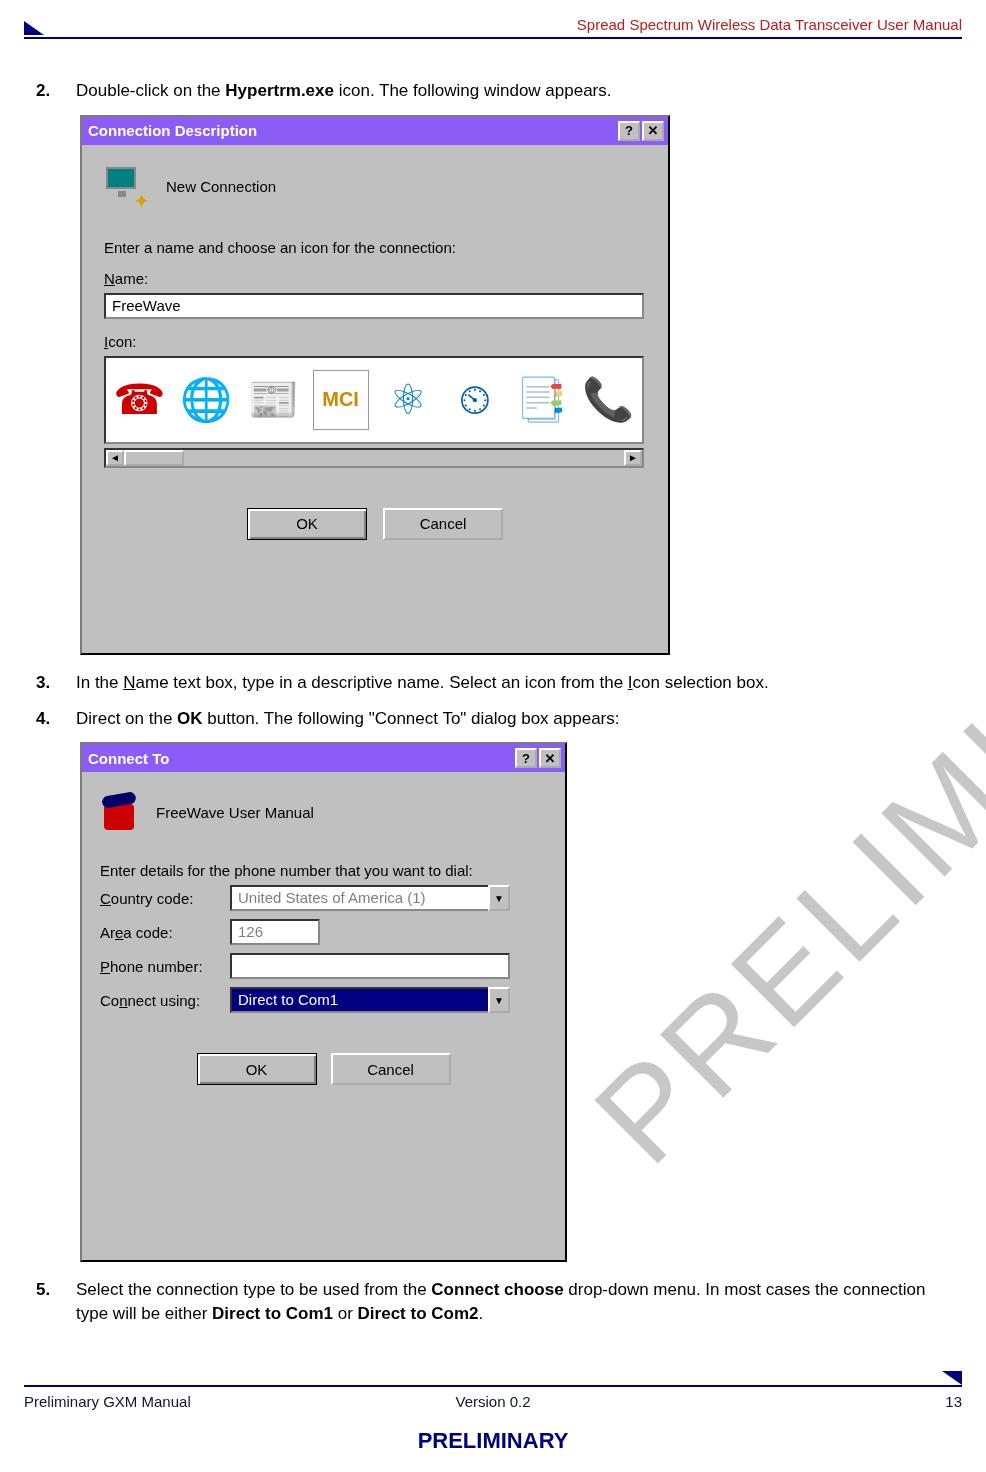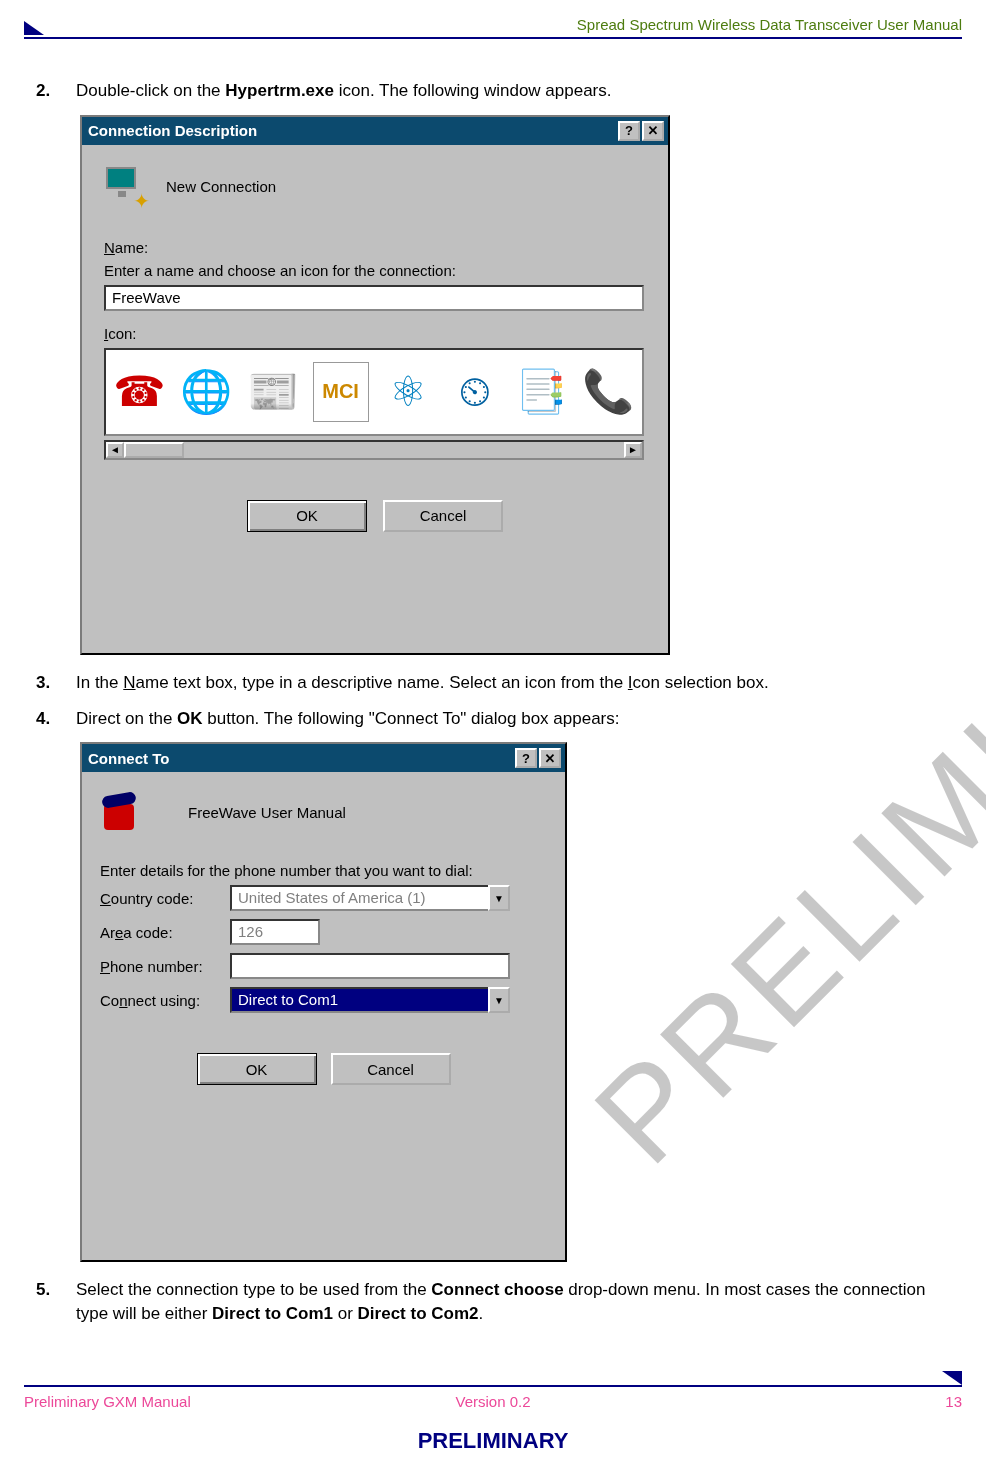--- a/index.html
+++ b/index.html
@@ -27,7 +27,7 @@
     .header-title {
       flex: 1;
       text-align: right;
-      color: #4d7c0f;
+      color: #b91c1c;
       font-size: 15px;
       padding-bottom: 2px;
       font-weight: normal;

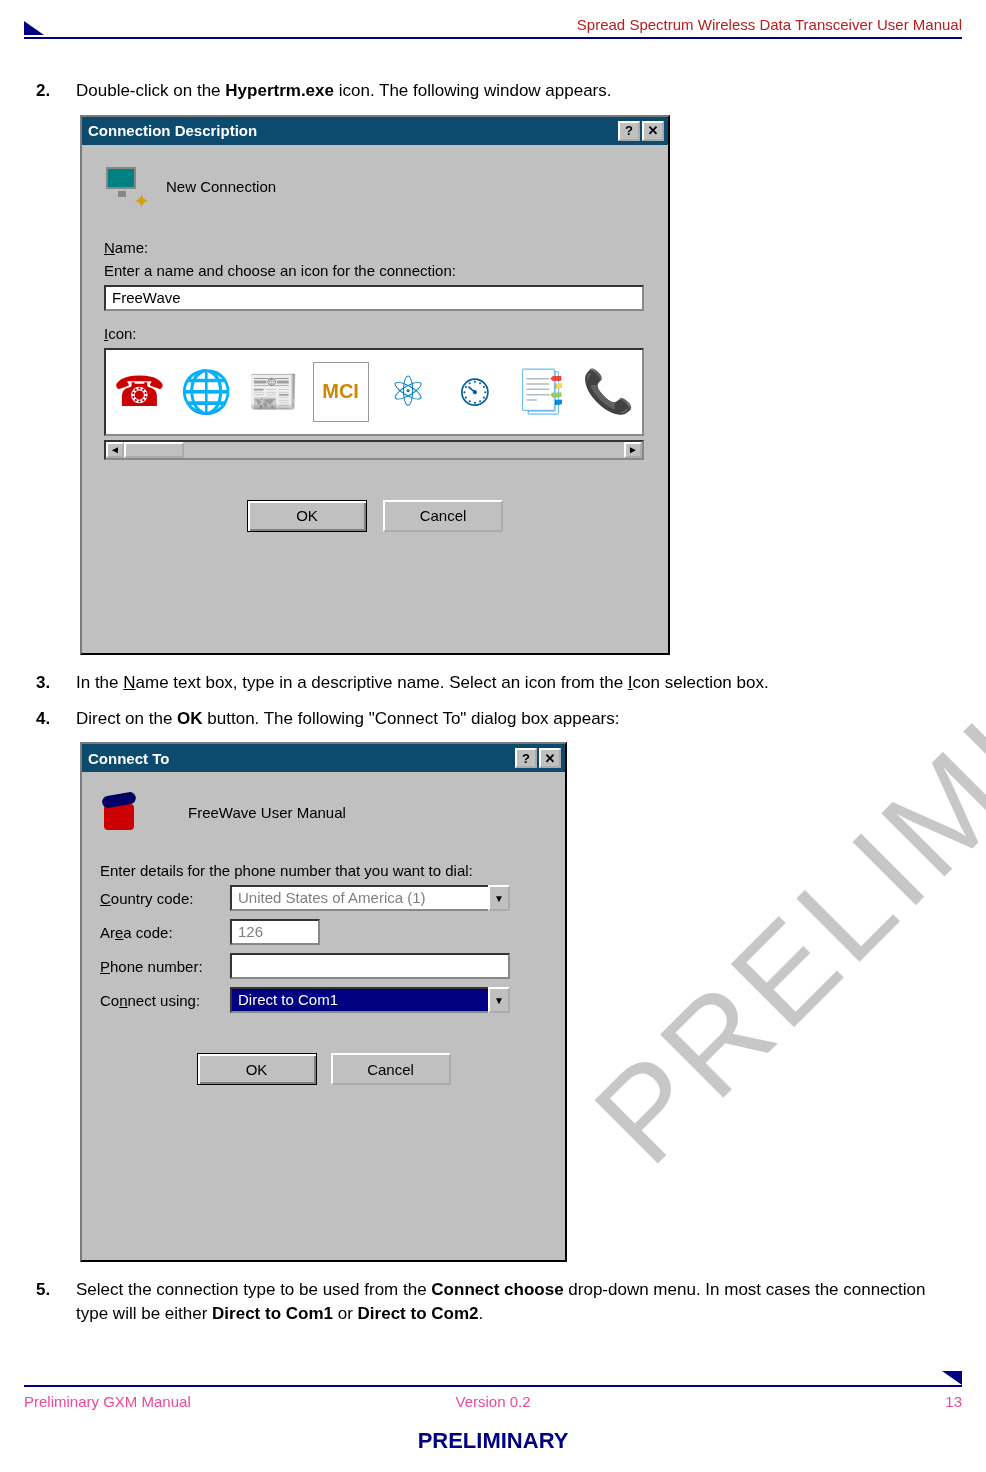--- a/index.html
+++ b/index.html
@@ -51,7 +51,7 @@
     }
     .dlg1 { width: 590px; height: 540px; }
     .titlebar {
-      background: #0c4a6e;
+      background: #8b5cf6;
       color: #fff;
       display: flex;
       align-items: center;

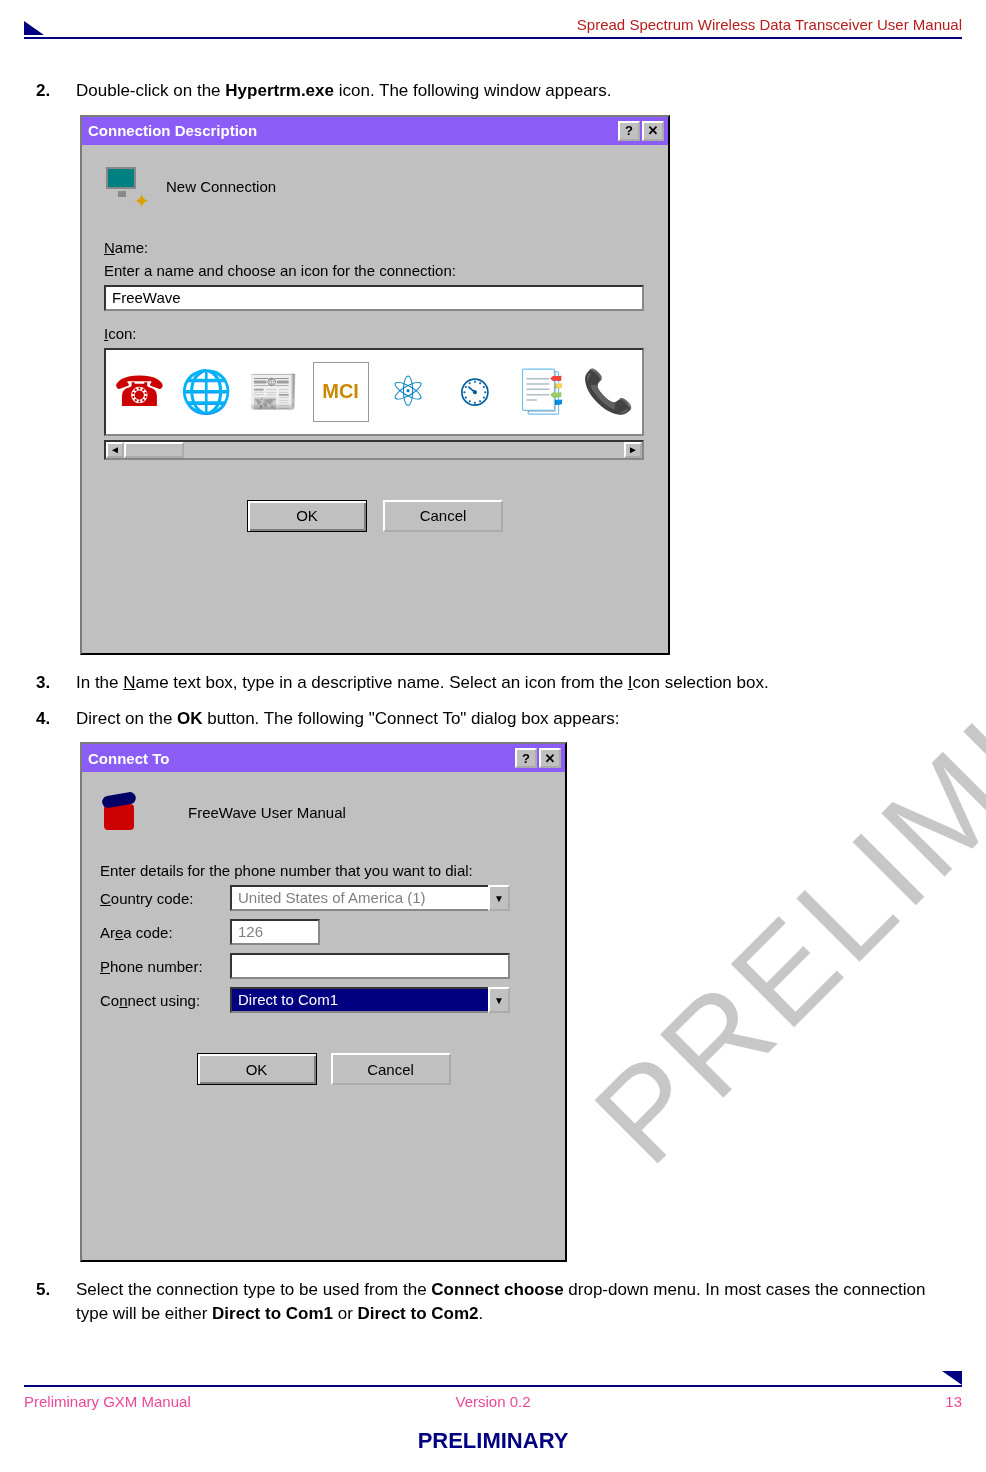--- a/index.html
+++ b/index.html
@@ -203,10 +203,10 @@
             </div>
             <span>New Connection</span>
           </div>
+          <div class="label-row">Enter a name and choose an icon for the connection:</div>
           <div class="label-row" style="margin-top:14px;">
             <span class="underline">N</span><span>ame:</span>
           </div>
-          <div class="label-row">Enter a name and choose an icon for the connection:</div>
           <input class="inset-input" value="FreeWave" style="">
           <div class="label-row" style="margin-top:14px;">
             <span class="underline">I</span><span>con:</span>

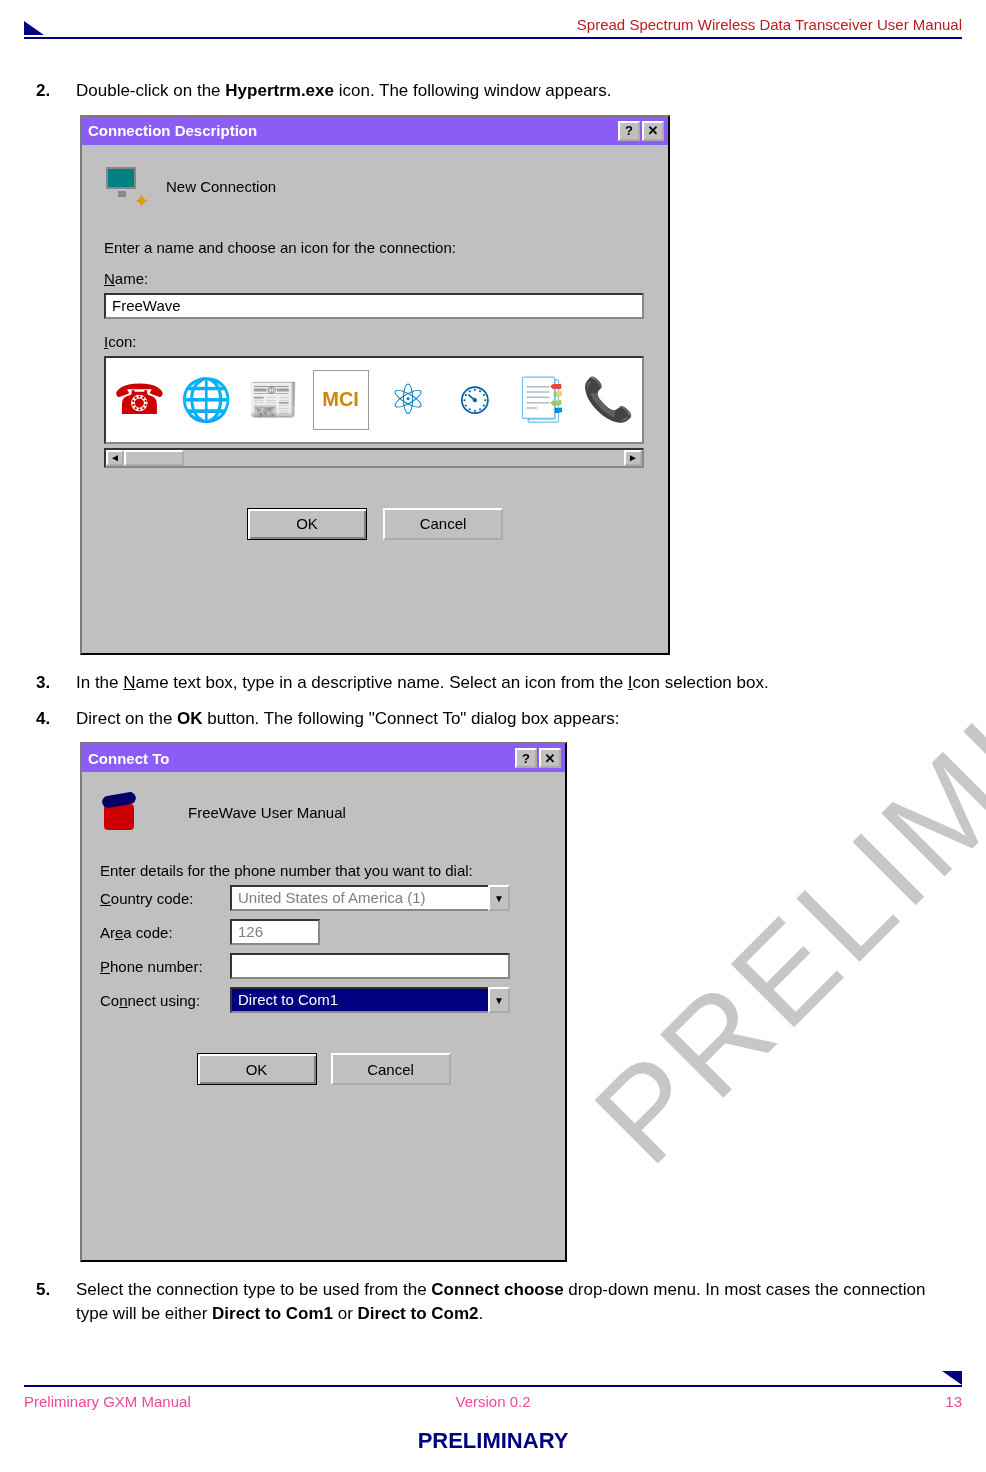--- a/index.html
+++ b/index.html
@@ -122,7 +122,7 @@
     
     .dlg2 { width: 487px; height: 520px; }
     .dlg2 .dlg-body { padding: 20px 18px 16px 18px;}
-    .fw-row {display:flex;align-items:center;margin-bottom:30px;gap:32px;}
+    .fw-row {display:flex;align-items:center;margin-bottom:30px;}
     .phone-icon {width:40px;height:40px;margin-right:16px;position:relative;}
     .phone-body{width:30px;height:26px;background:#c00;border-radius:4px;position:absolute;bottom:2px;left:4px;}
     .phone-handset{width:34px;height:12px;background:#006;border-radius:6px;position:absolute;top:2px;left:2px;transform:rotate(-10deg);}

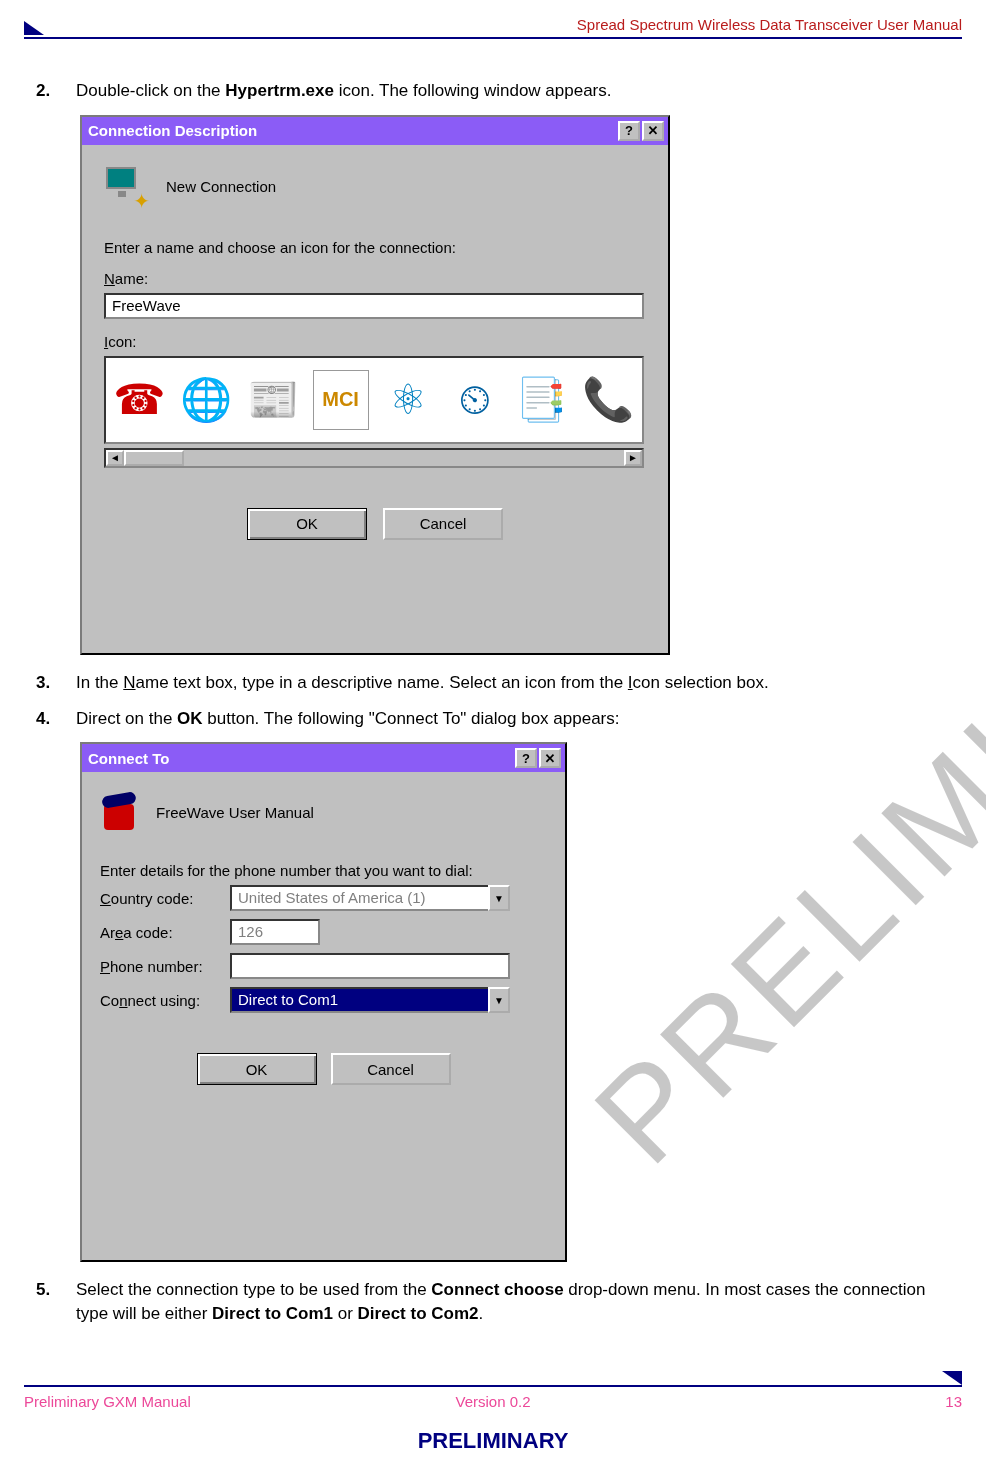--- a/index.html
+++ b/index.html
@@ -158,7 +158,7 @@
     
     .footer-wrap { position:absolute; bottom: 18px; left:24px; right:24px;}
     .hr-bot { border:none; border-top:2px solid #000080; margin-bottom:6px;}
-    .footer-line { display:flex; color:#ec4899; font-size:15px;}
+    .footer-line { display:flex; color:#0f172a; font-size:15px;}
     .footer-line .fl-left{flex:1;text-align:left;}
     .footer-line .fl-mid{flex:1;text-align:center;}
     .footer-line .fl-right{flex:1;text-align:right;}

